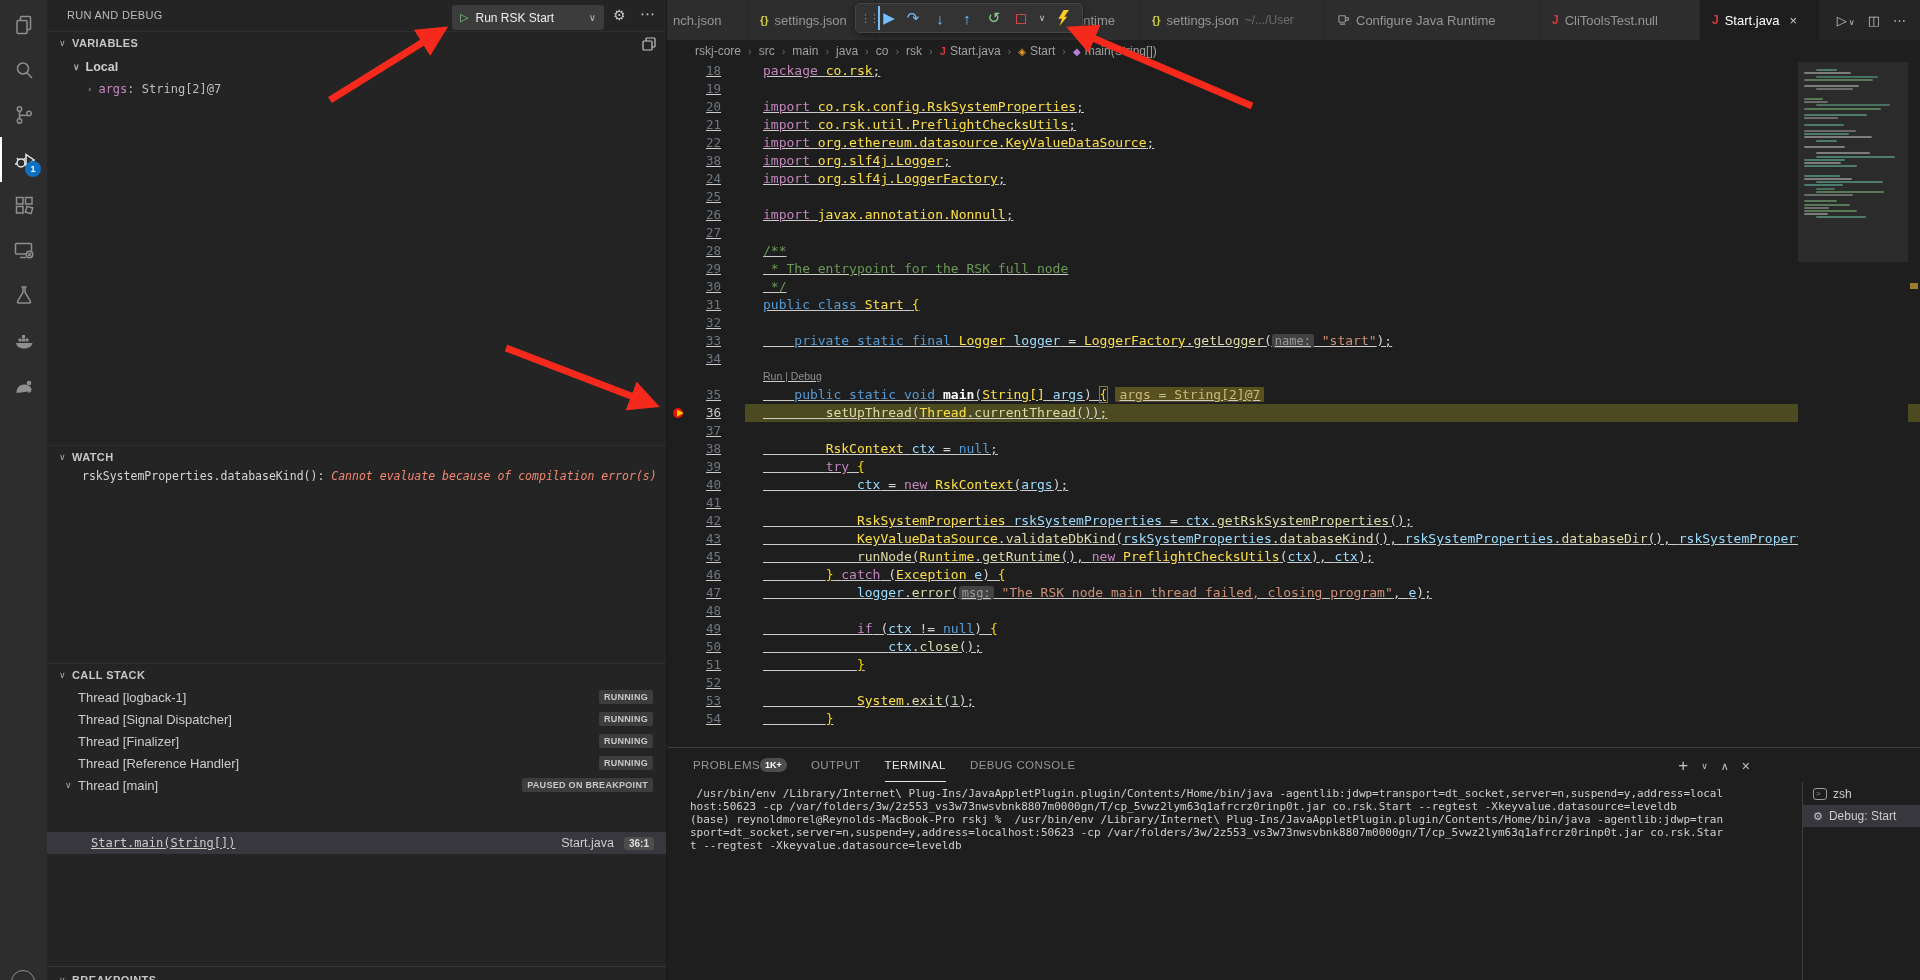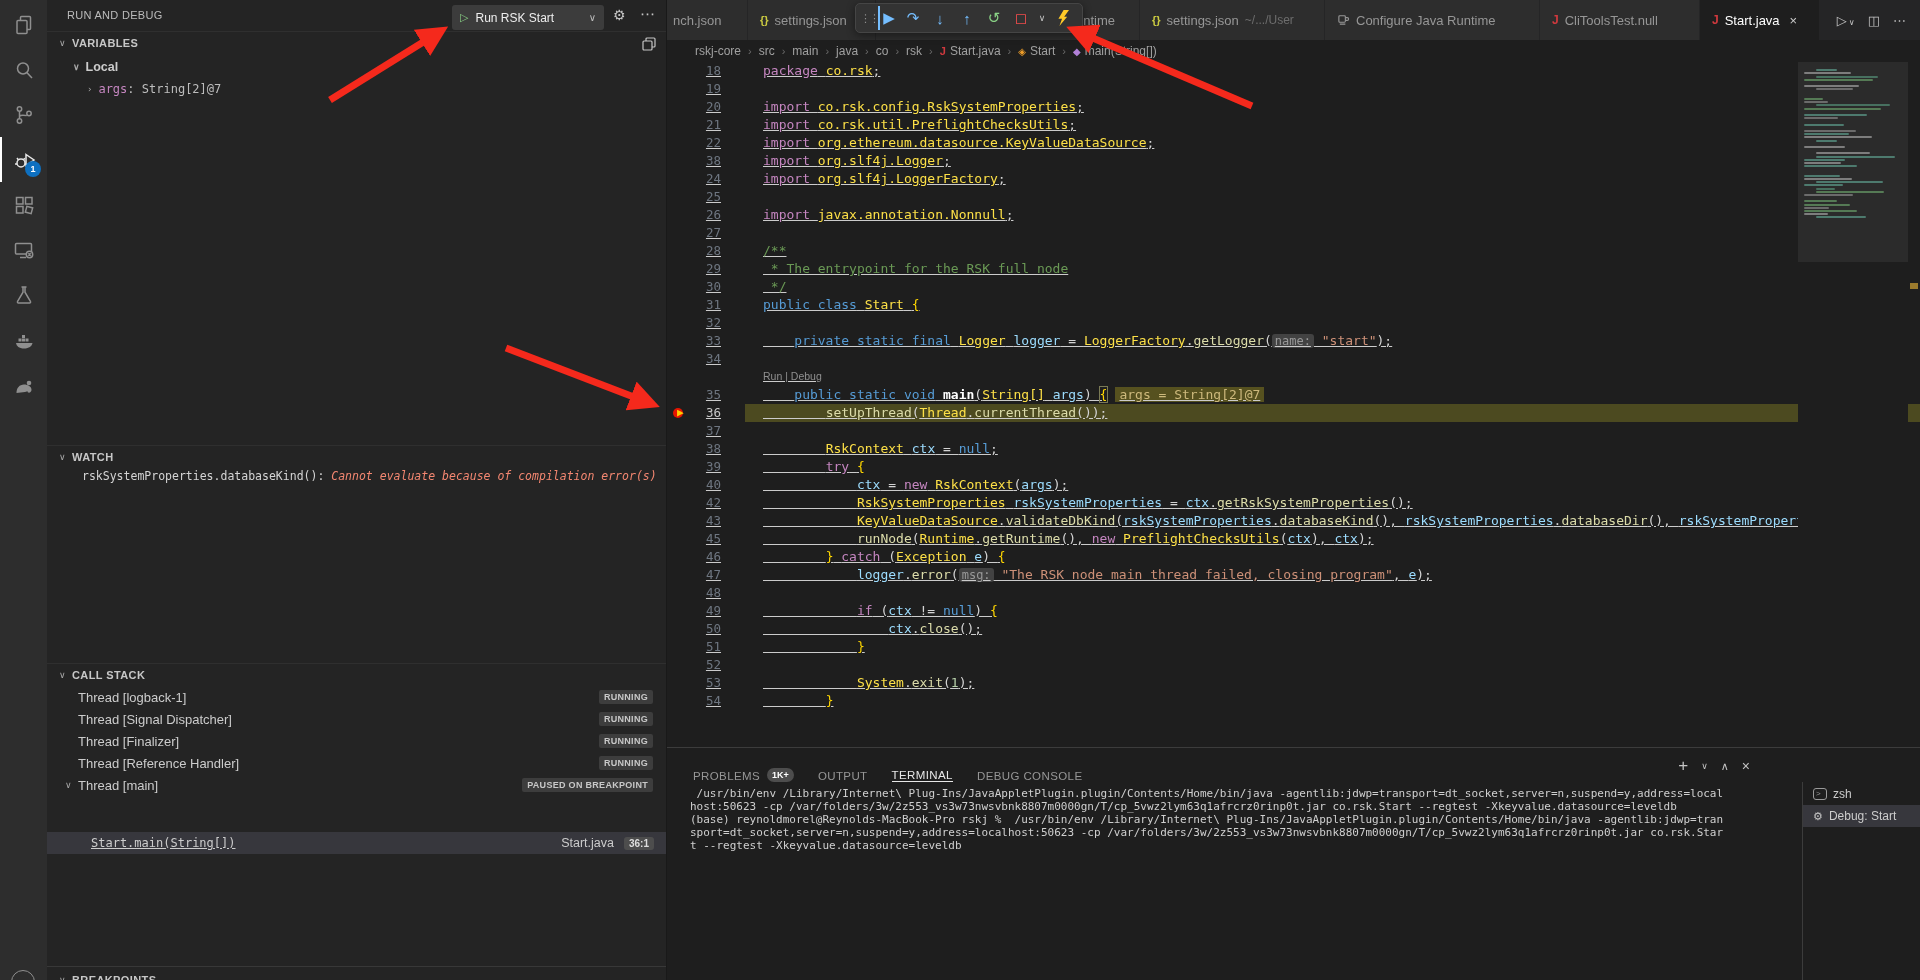--- a/index.html
+++ b/index.html
@@ -498,6 +498,13 @@
           <span class="lnum">40</span>
         </div>
         <div class="ltext"><span class="tk-pn">            </span><span class="tk-vr">ctx</span><span class="tk-pn"> = </span><span class="tk-kw">new</span><span class="tk-pn"> </span><span class="tk-typ">RskContext</span><span class="tk-pn">(</span><span class="tk-vr">args</span><span class="tk-pn">);</span></div>
+      </div>
+      <div class="code-row">
+        <div class="gutter">
+          <span class="bp-slot"></span>
+          <span class="lnum">41</span>
+        </div>
+        <div class="ltext"></div>
       </div>
       <div class="code-row">
         <div class="gutter">

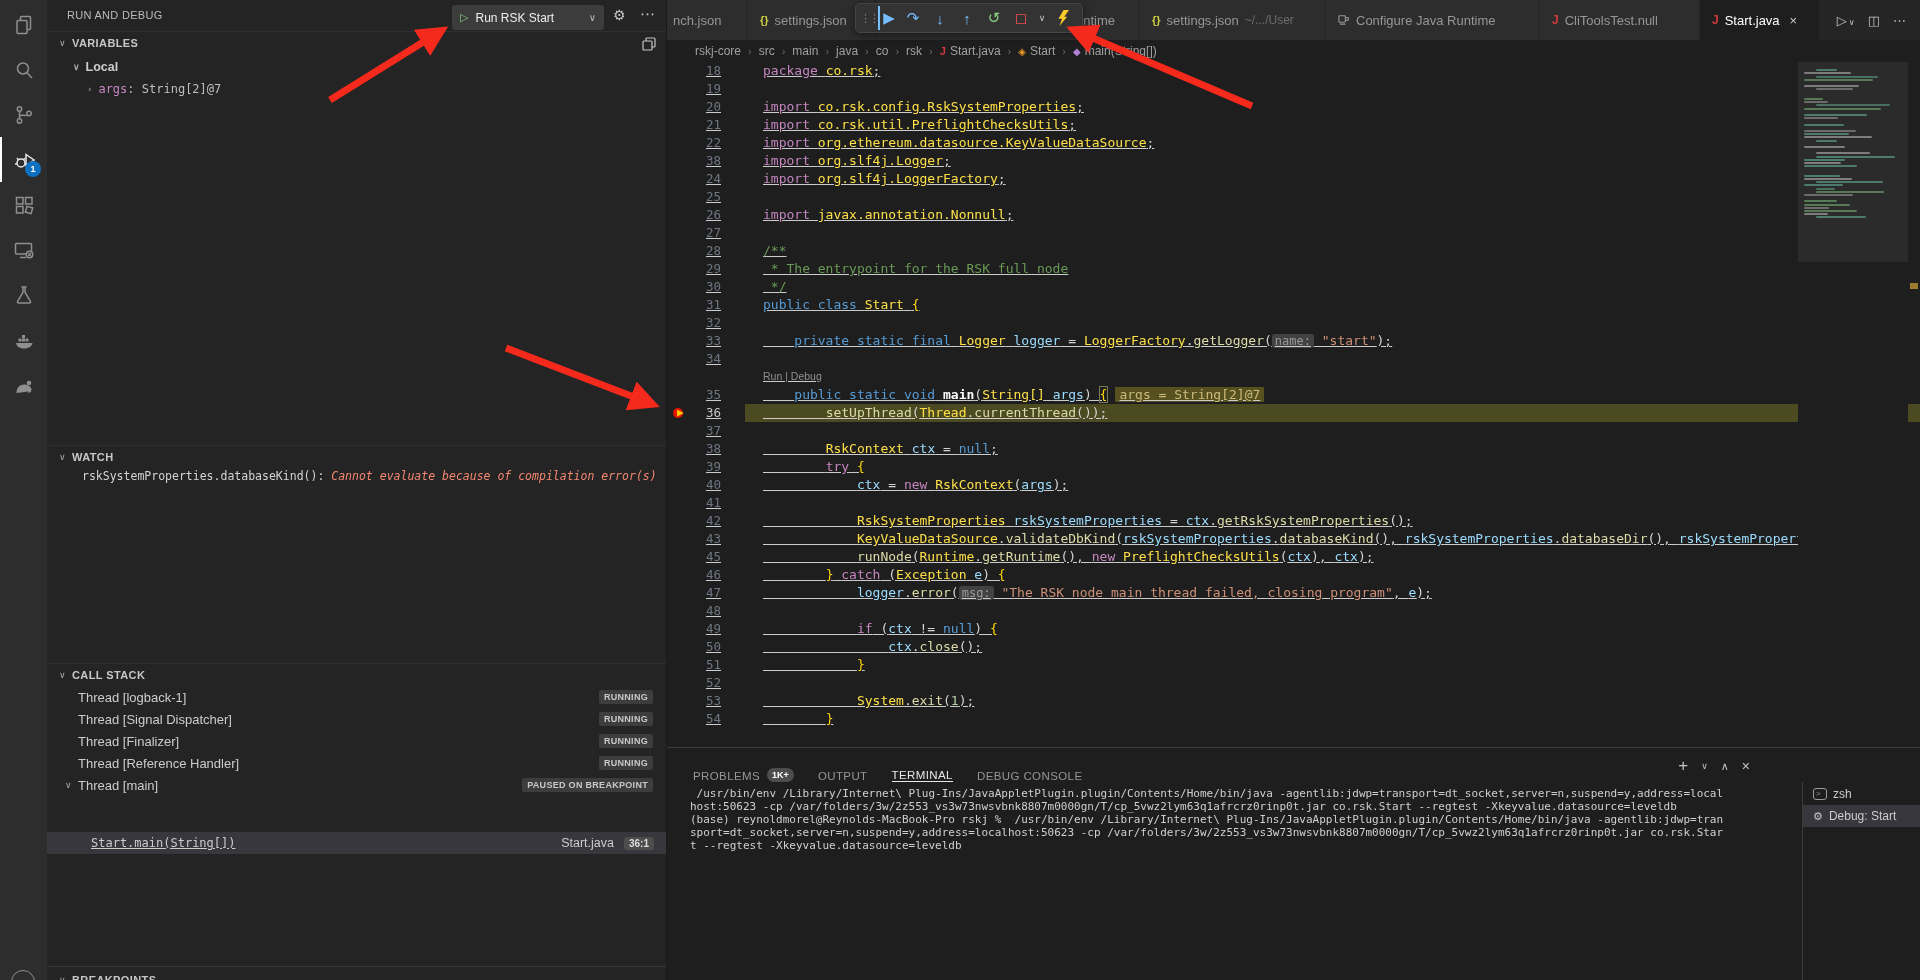--- a/index.html
+++ b/index.html
@@ -101,7 +101,7 @@
   .panel{position:absolute;left:667px;top:747px;width:1253px;height:233px;background:#1e1e1e;border-top:1px solid #3c3c3c;}
   .panel-tabs{position:absolute;left:26px;top:0;height:34px;display:flex;align-items:center;gap:24px;
     font-size:11.5px;letter-spacing:.4px;color:#969696;}
-  .ptab{display:flex;align-items:flex-end;gap:7px;height:34px;}
+  .ptab{display:flex;align-items:center;height:34px;}
   .ptab.active{color:#e7e7e7;border-bottom:1px solid #e7e7e7;}
   .pbadge{background:#4d4d4d;color:#ffffff;font-size:9px;border-radius:9px;padding:2px 5px;font-weight:bold;letter-spacing:0;}
   .panel-actions{position:absolute;right:170px;top:8px;display:flex;gap:13px;color:#c5c5c5;font-size:14px;align-items:center;}

